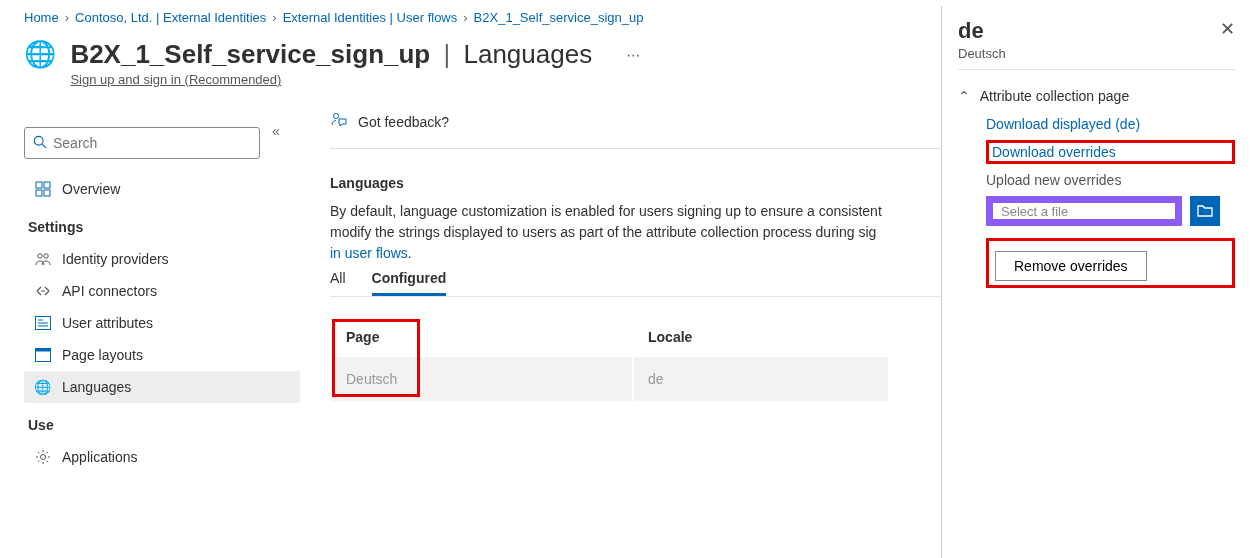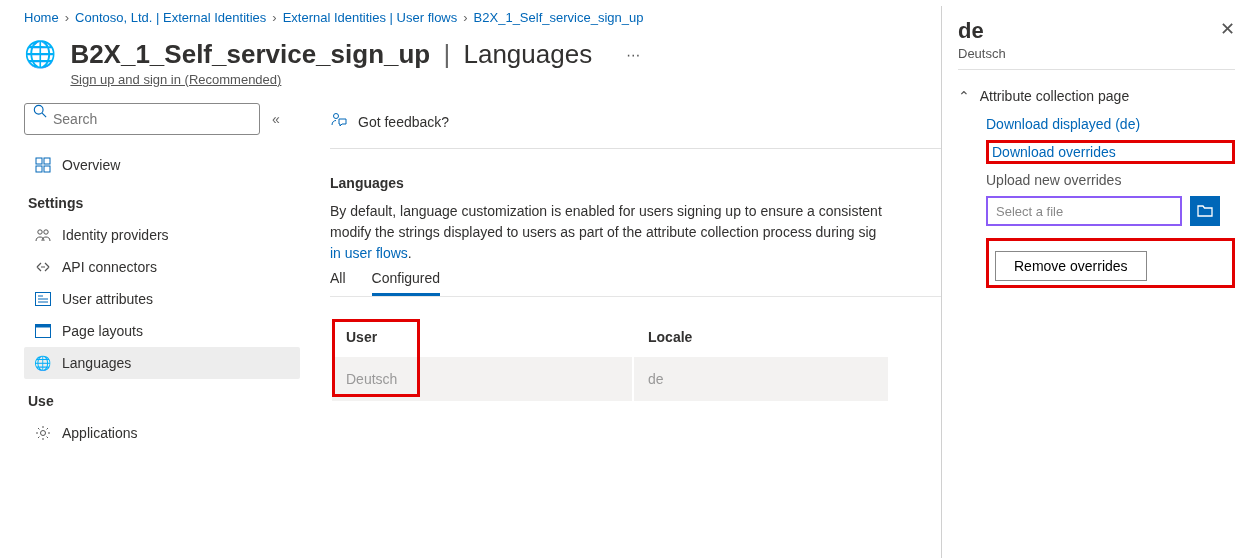--- a/index.html
+++ b/index.html
@@ -23,7 +23,7 @@
   .more-btn { margin-left:20px; color:#555; padding-top:8px; cursor:pointer; }
 
   .search-row { display:flex; align-items:center; gap:12px; margin-bottom:14px; }
-  .searchbox { display:flex; border:1px solid #888; border-radius:3px; width:236px; height:32px; padding:0 8px; gap:6px; }
+  .searchbox { display:flex; align-items:center; border:1px solid #888; border-radius:3px; width:236px; height:32px; padding:0 8px; gap:6px;margin-top:24px; }
   .searchbox input { border:none; outline:none; width:100%; font-size:14px; color:#666; }
   .collapse-icon { cursor:pointer; color:#666; }
 

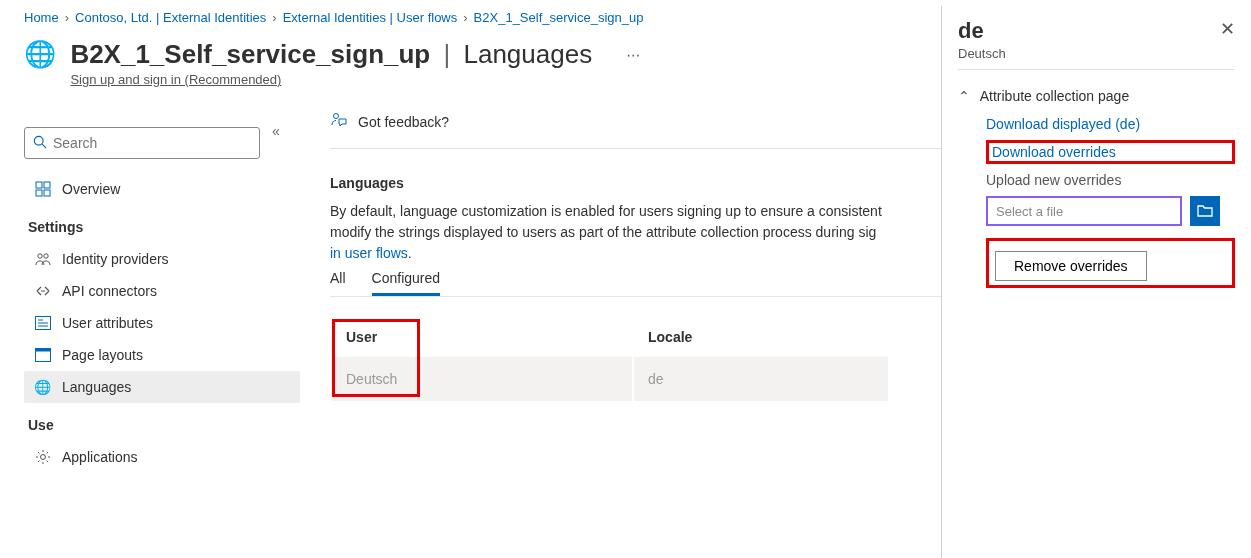--- a/index.html
+++ b/index.html
@@ -60,7 +60,7 @@
   .panel-links a { color:#0067b8; cursor:pointer; }
   .panel-links .lbl { color:#555; }
   .file-row { display:flex; gap:8px; align-items:center; }
-  .file-input { border:2px solid #8b5cf6; height:30px; padding:4px 8px; width:196px; font-size:13px; color:#888; display:flex; align-items:center; cursor:pointer; }
+  .file-input { border:7px solid #8b5cf6; height:30px; padding:4px 8px; width:196px; font-size:13px; color:#888; display:flex; align-items:center; cursor:pointer; }
   .file-btn { background:#0067b8; width:30px; height:30px; display:flex; align-items:center; justify-content:center; cursor:pointer; }
   .remove-btn { border:1px solid #888; background:#fff; padding:6px 18px; font-size:14px; cursor:pointer; margin-top:6px; }
 

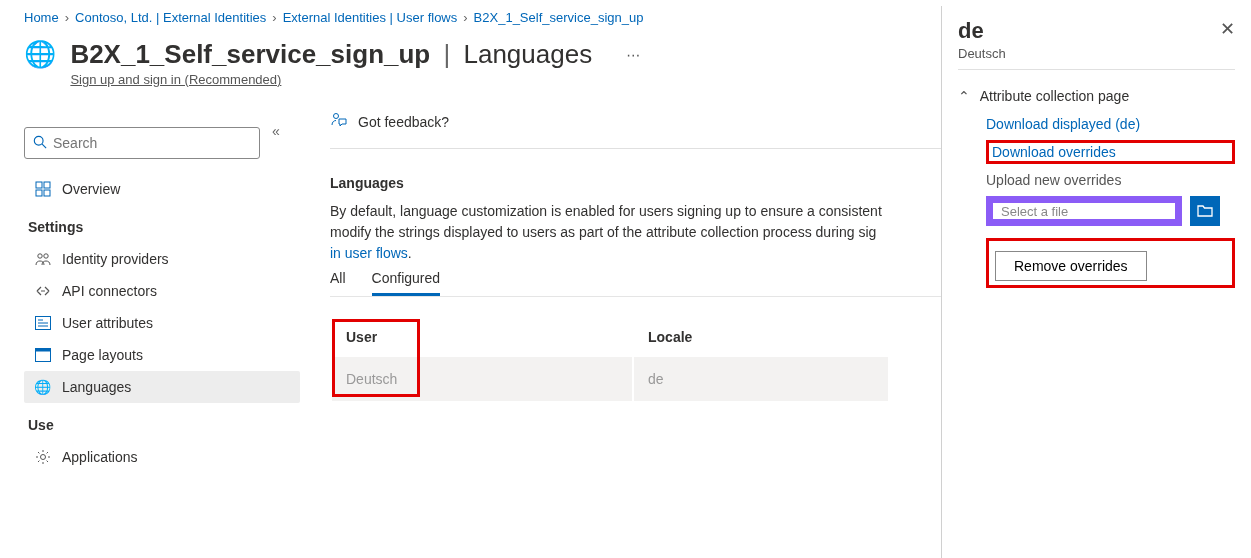--- a/index.html
+++ b/index.html
@@ -42,7 +42,7 @@
 
   .tabs { display:flex; gap:26px; border-bottom:1px solid #e5e5e5; }
   .tab { padding:6px 0 10px 0; cursor:pointer; color:#323130; }
-  .tab.active { font-weight:400; border-bottom:3px solid #0067b8; padding-bottom:7px; }
+  .tab.active { font-weight:700; border-bottom:3px solid #0067b8; padding-bottom:7px; }
 
   .table { margin-top:20px; width:560px; }
   .table th { text-align:left; font-weight:600; padding:10px 14px; font-size:14px; }

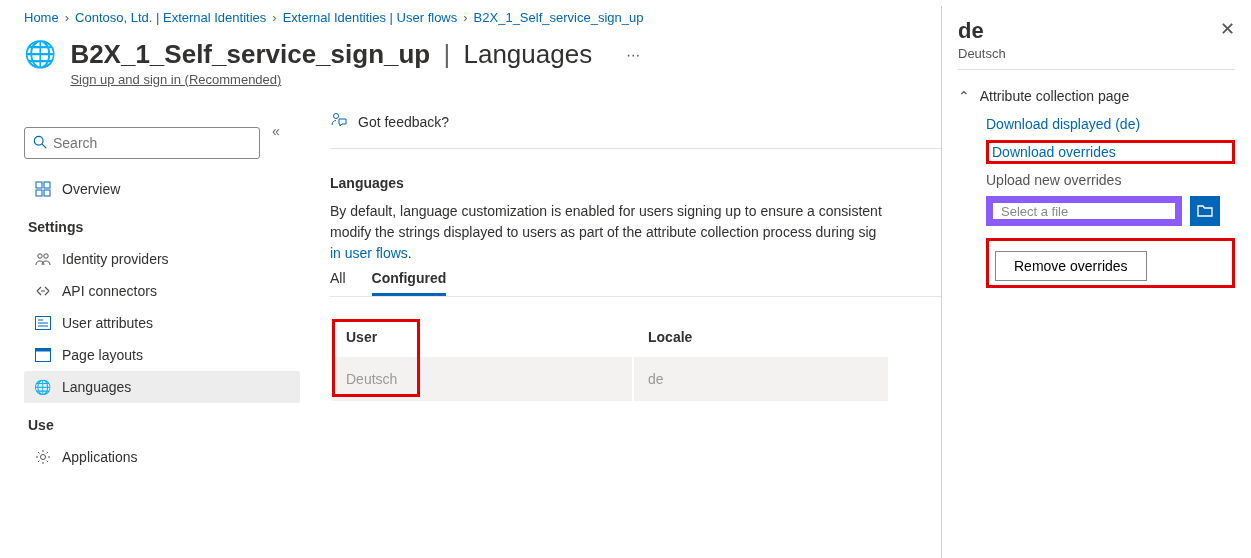--- a/index.html
+++ b/index.html
@@ -217,7 +217,7 @@
         <tr>
           <th style="width:300px;">
             <span class="thname-wrap">
-              <span>User</span>
+              <span>Page</span>
               <span class="red-overlay"></span>
             </span>
           </th>

